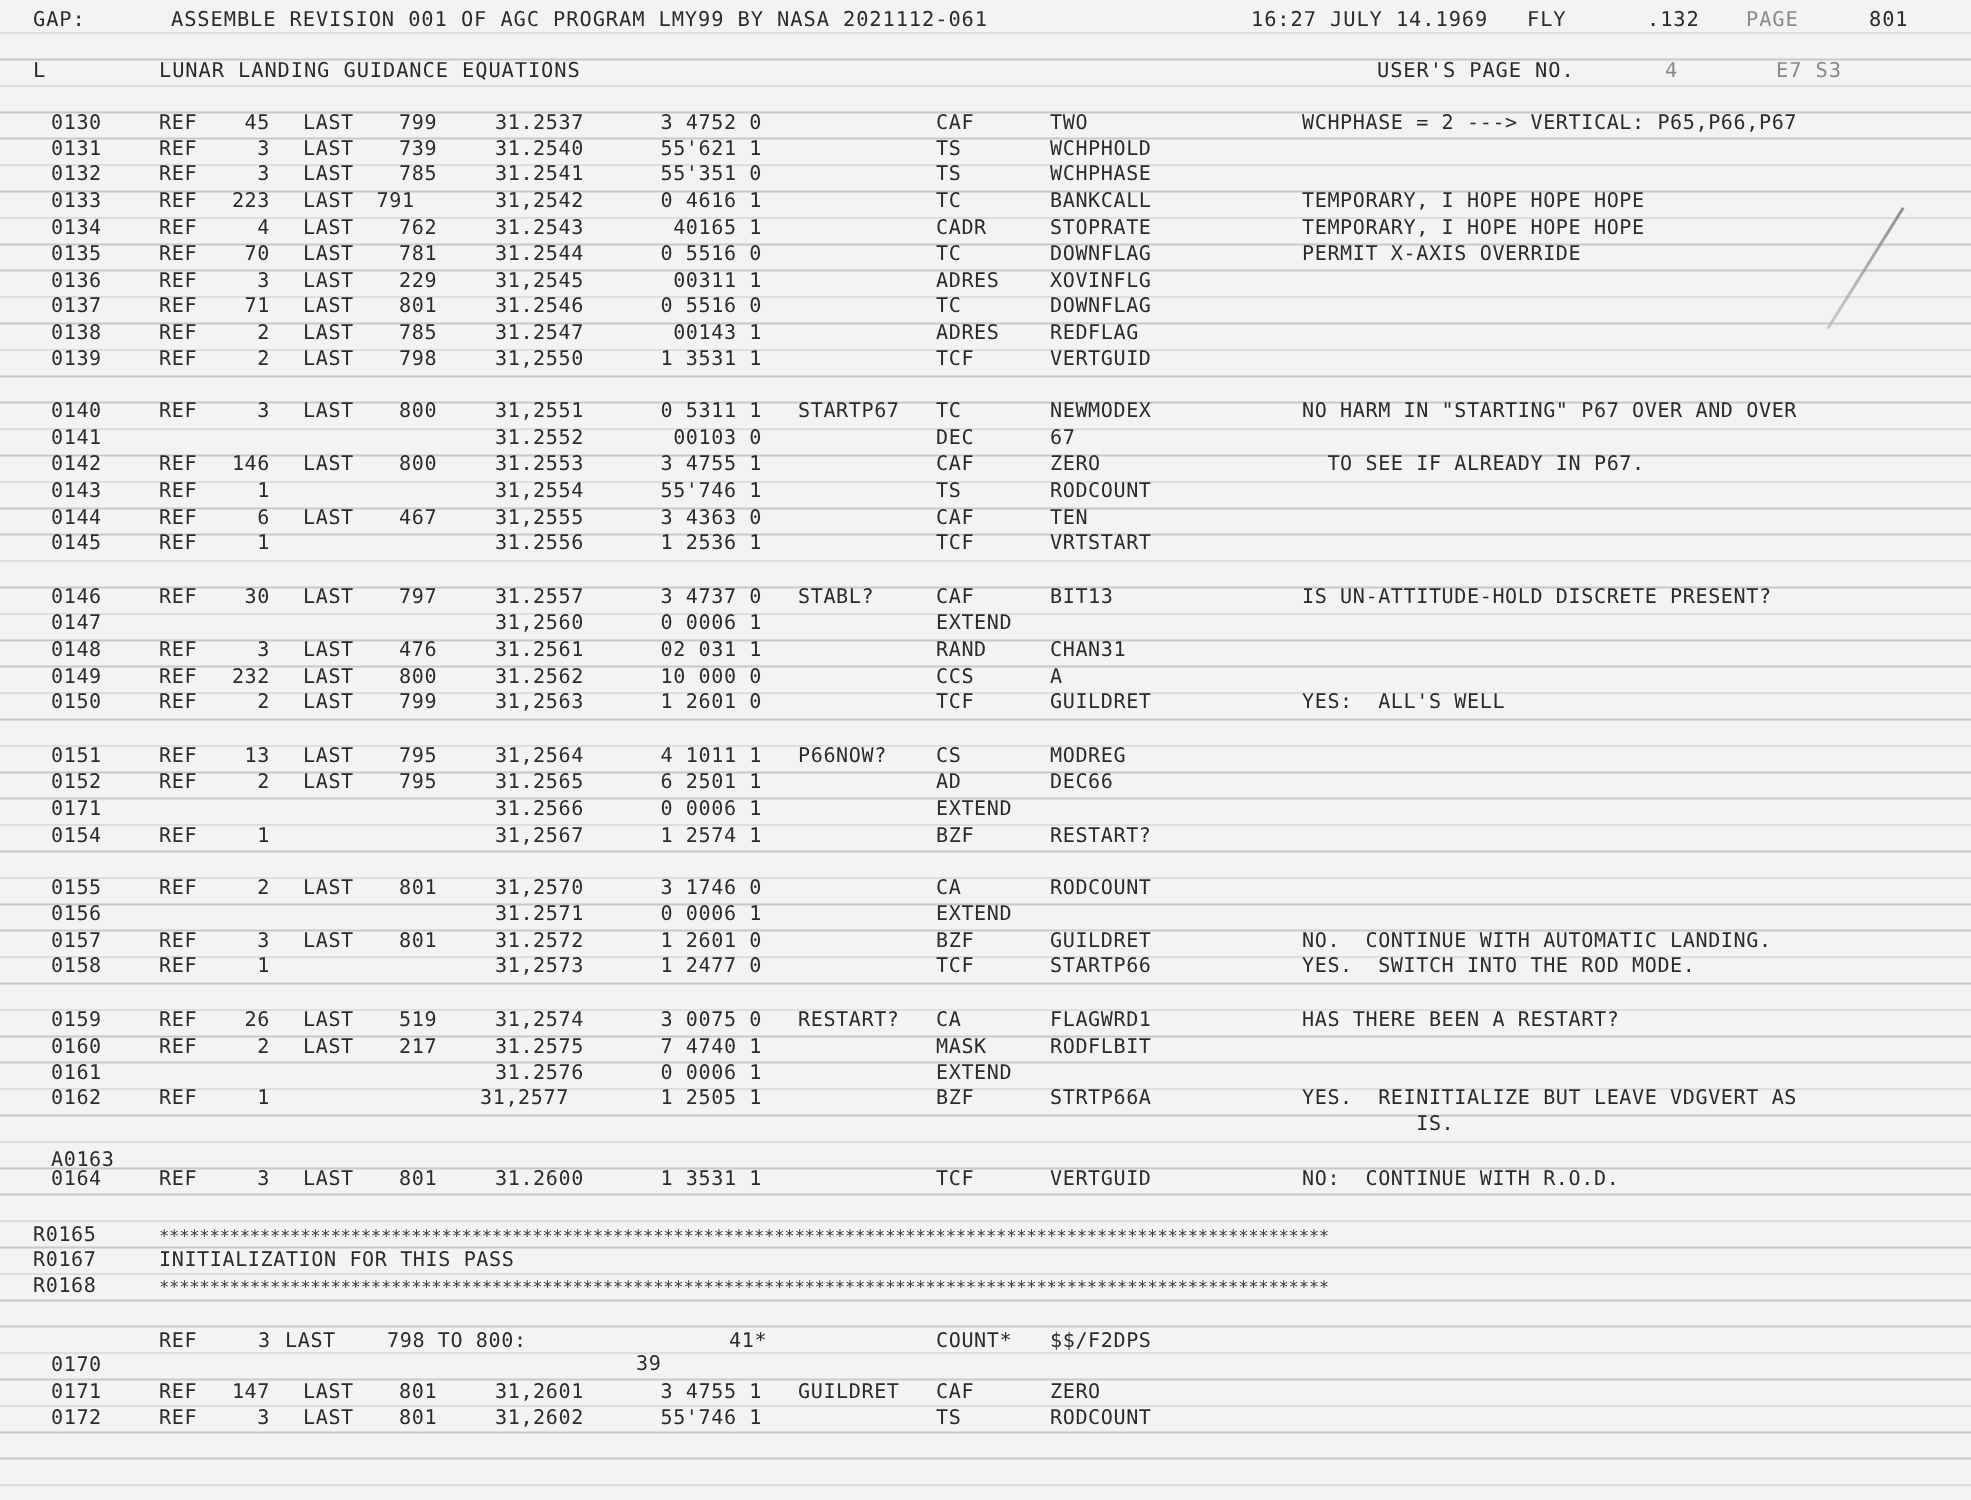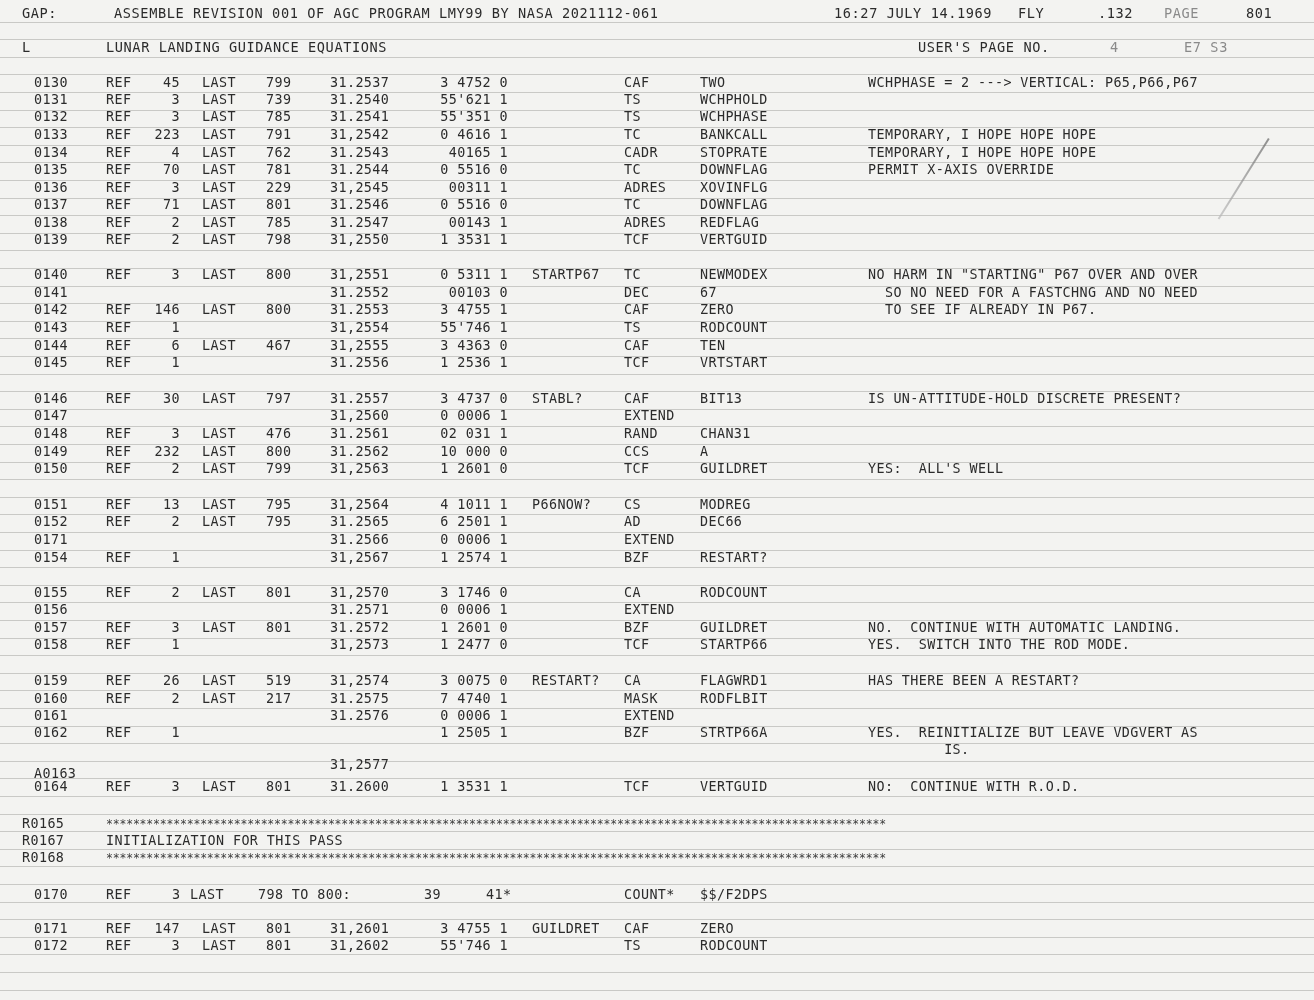--- a/index.html
+++ b/index.html
@@ -100,7 +100,7 @@
     <span class="c" style="left:106px;">REF</span>
     <span class="c" style="right: 1134px;">223</span>
     <span class="c" style="left:202px;">LAST</span>
-    <span class="c" style="left:266px;text-align:right;">791</span>
+    <span class="c" style="left:251px;text-align:right;">791</span>
     <span class="c" style="left:330px;">31,2542</span>
     <span class="c" style="right: 806px;">0 4616 1</span>
     <span class="c" style="left:532px;"></span>

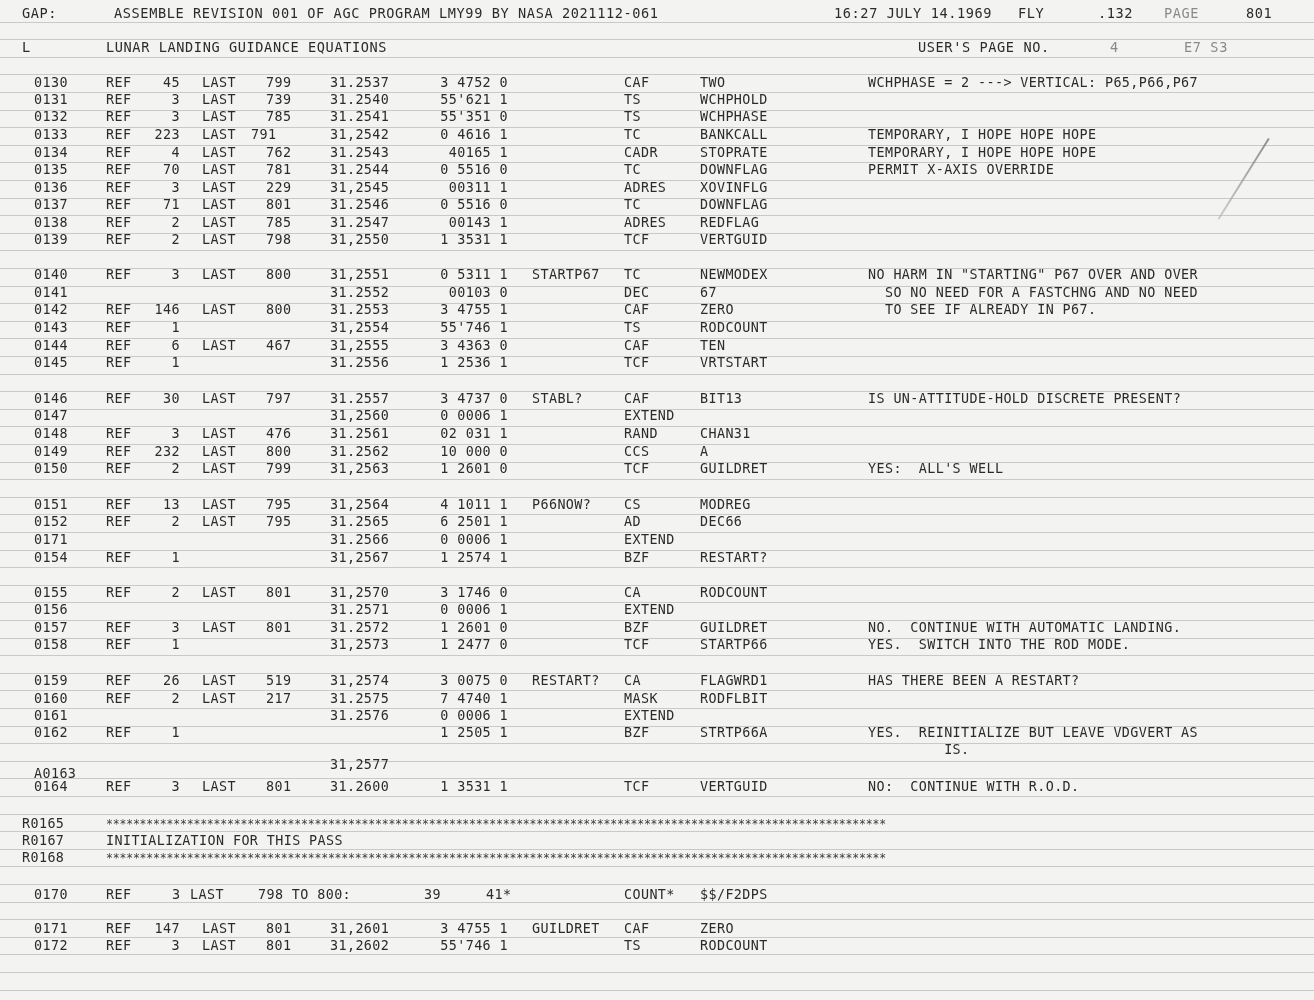--- a/index.html
+++ b/index.html
@@ -210,7 +210,6 @@
     <span class="c" style="left:532px;"></span>
     <span class="c" style="left:624px;">DEC</span>
     <span class="c" style="left:700px;">67</span>
-    <span class="c" style="left:868px;">  SO NO NEED FOR A FASTCHNG AND NO NEED</span>
   </div>
       <div class="line" style="top: 301px;">
     <span class="c" style="left:34px;">0142</span>

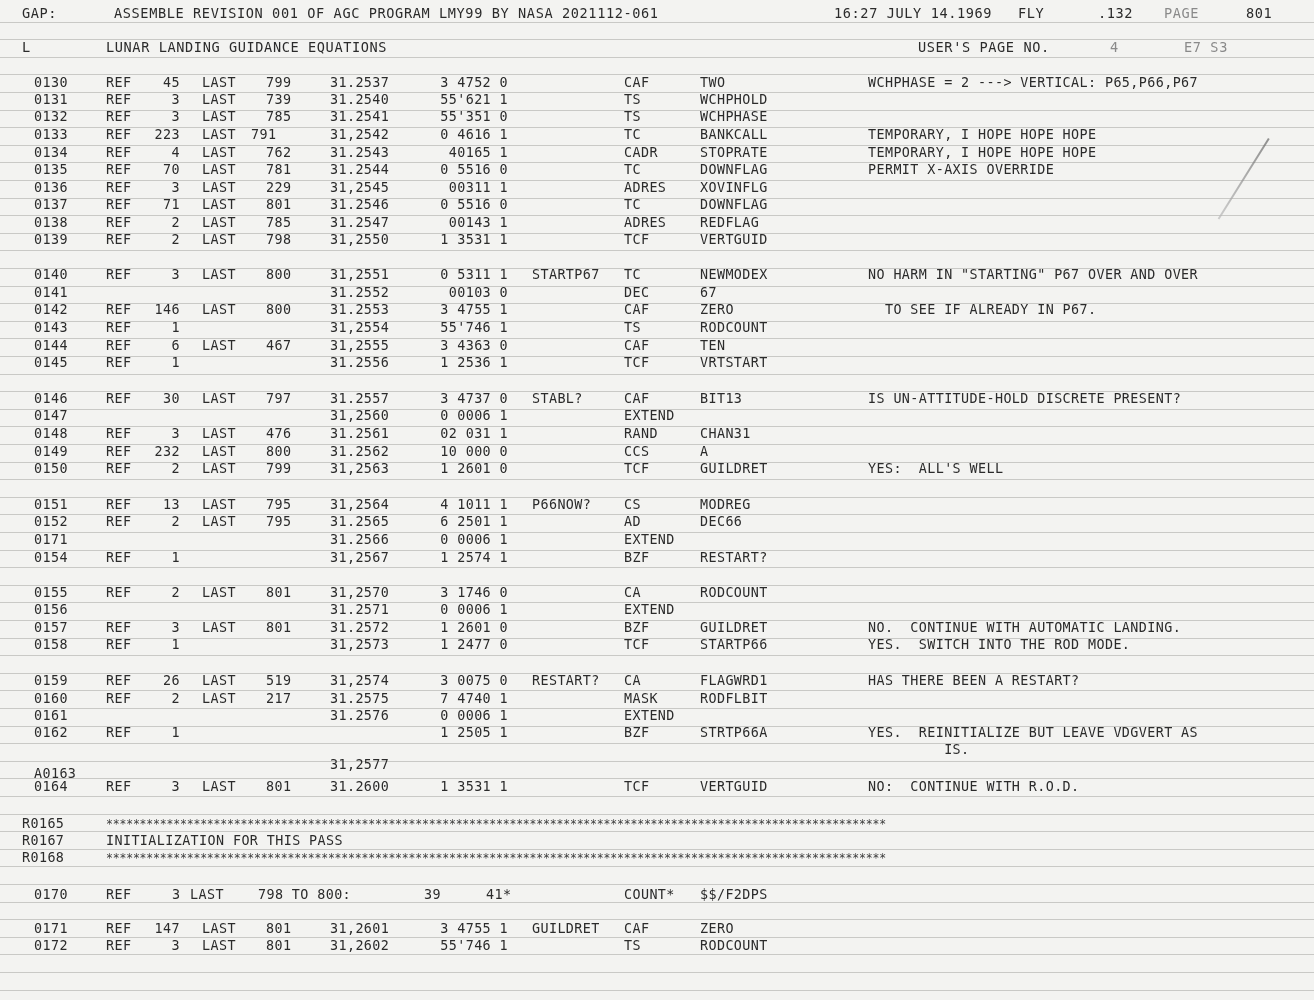--- a/index.html
+++ b/index.html
@@ -476,7 +476,7 @@
     <span class="c" style="right: 1134px;">1</span>
     <span class="c" style="left:202px;"></span>
     <span class="c" style="left:266px;"></span>
-    <span class="c" style="left:330px;margin-top:32px;">31,2577</span>
+    <span class="c" style="left:320px;">31,2577</span>
     <span class="c" style="right: 806px;">1 2505 1</span>
     <span class="c" style="left:532px;"></span>
     <span class="c" style="left:624px;">BZF</span>

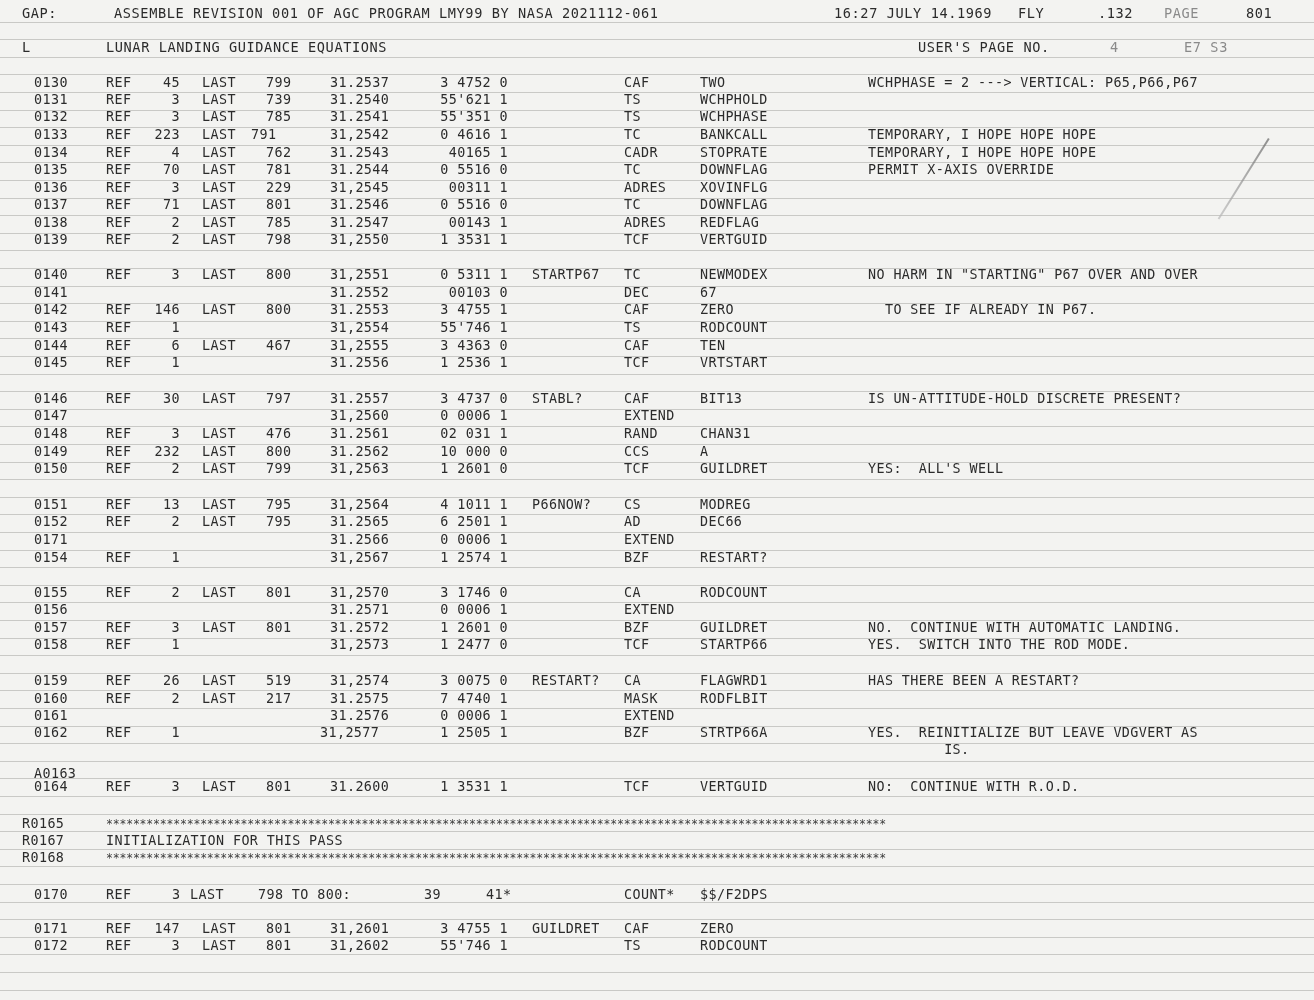--- a/index.html
+++ b/index.html
@@ -518,7 +518,7 @@
     </div>
 
   <div class="line" style="top:886px;">
-    <span class="c" style="left:34px;">0170</span>
+    <span class="c" style="left:34px;margin-top:16px;">0170</span>
     <span class="c" style="left:106px;">REF</span>
     <span class="c" style="left:172px;">3</span>
     <span class="c" style="left:190px;">LAST</span>

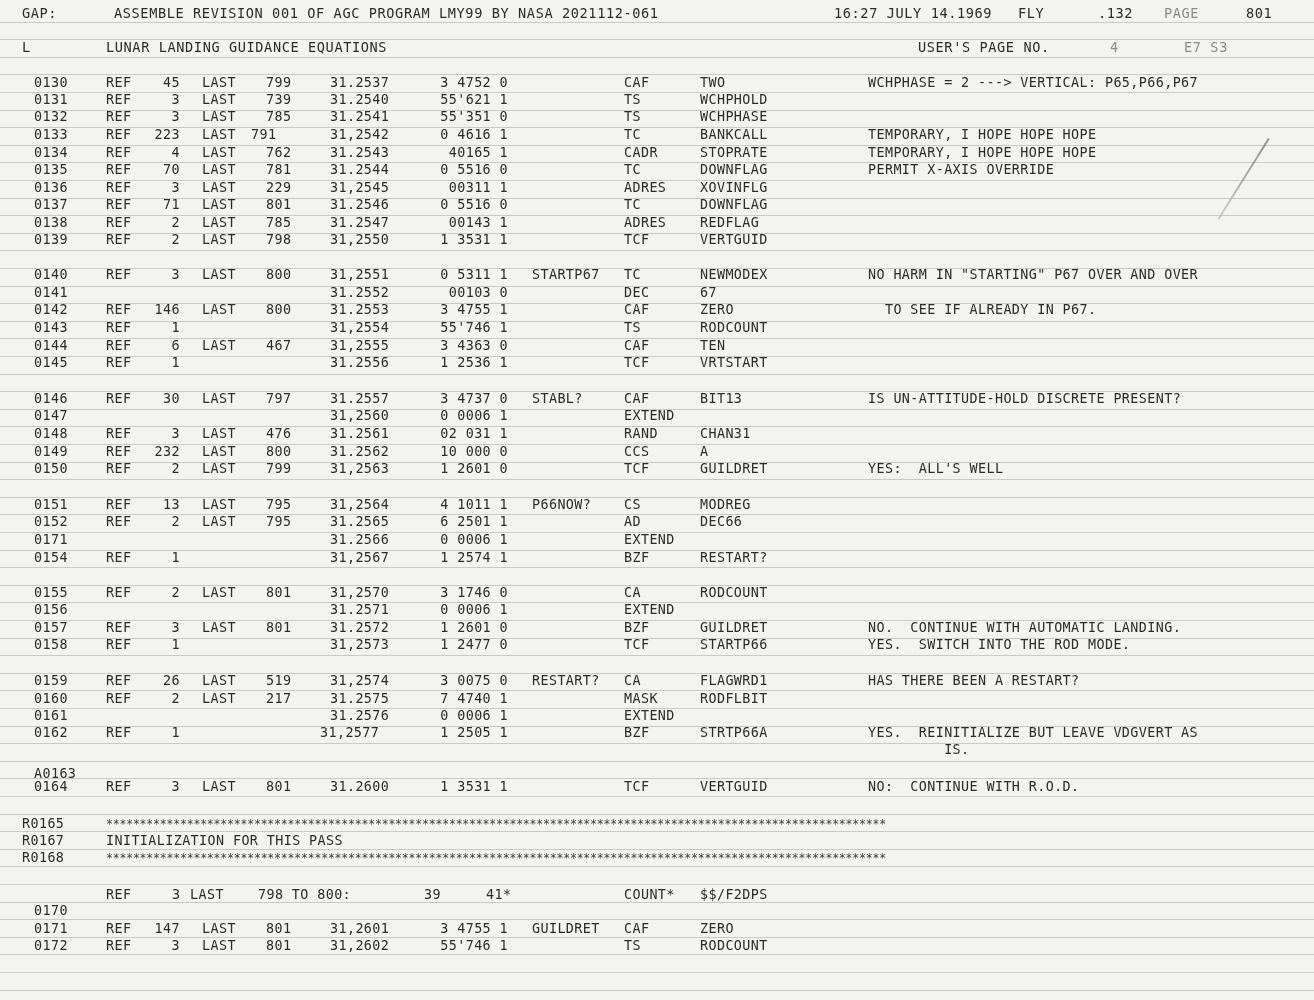--- a/index.html
+++ b/index.html
@@ -523,7 +523,7 @@
     <span class="c" style="left:172px;">3</span>
     <span class="c" style="left:190px;">LAST</span>
     <span class="c" style="left:258px;">798 TO 800:</span>
-    <span class="c" style="left:424px;">39</span>
+    <span class="c" style="left:424px;margin-top:15px;">39</span>
     <span class="c" style="left:486px;">41*</span>
     <span class="c" style="left:624px;">COUNT*</span>
     <span class="c" style="left:700px;">$$/F2DPS</span>

